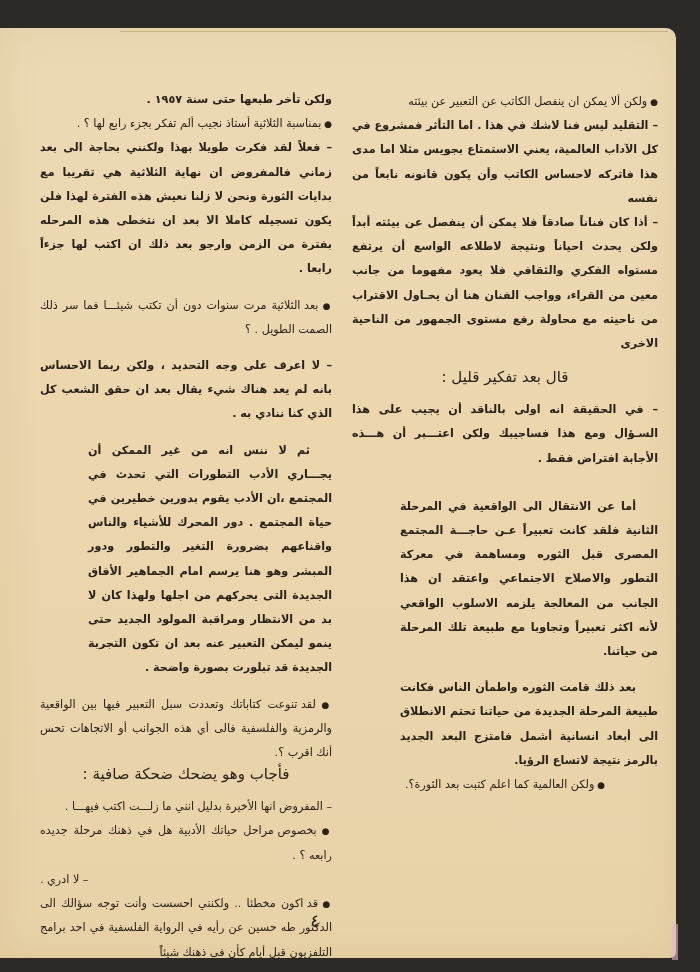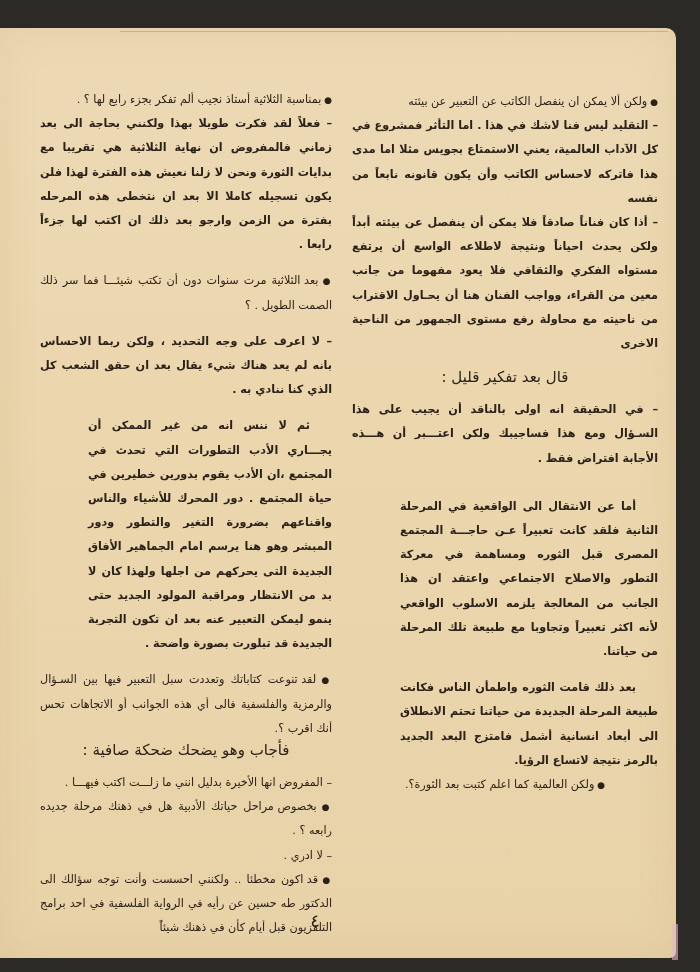--- a/index.html
+++ b/index.html
@@ -69,6 +69,7 @@
   </div>
 
   <div class="column col-left">
+    <p class="para bold">ولكن تأخر طبعها حتى سنة ١٩٥٧ .</p>
     <p class="para bullet">بمناسبة الثلاثية أستاذ نجيب ألم تفكر بجزء رابع لها ؟ .</p>
     <p class="para bold">– فعلاً لقد فكرت طويلا بهذا ولكنني بحاجة الى بعد زماني فالمفروض ان نهاية الثلاثية هي تقريبا مع بدايات الثورة ونحن لا زلنا نعيش هذه الفترة لهذا فلن يكون تسجيله كاملا الا بعد ان نتخطى هذه المرحله بفترة من الزمن وارجو بعد ذلك ان اكتب لها جزءاً رابعا .</p>
     <div class="gap"></div>

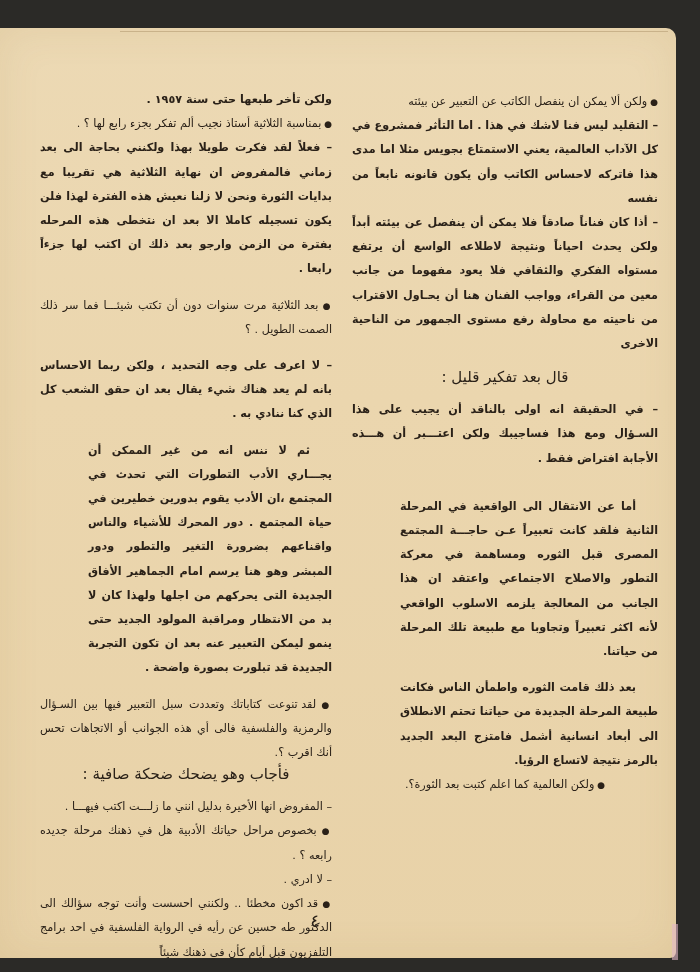--- a/index.html
+++ b/index.html
@@ -79,7 +79,7 @@
     <div class="gap"></div>
     <p class="para bold indent">ثم لا ننس انه من غير الممكن أن يجـــاري الأدب التطورات التي تحدث في المجتمع ،ان الأدب يقوم بدورين خطيرين في حياة المجتمع . دور المحرك للأشياء والناس واقناعهم بضرورة التغير والتطور ودور المبشر وهو هنا يرسم امام الجماهير الأفاق الجديدة التى يحركهم من اجلها ولهذا كان لا بد من الانتظار ومراقبة المولود الجديد حتى ينمو ليمكن التعبير عنه بعد ان تكون التجربة الجديدة قد تبلورت بصورة واضحة .</p>
     <div class="gap"></div>
-    <p class="para bullet">لقد تنوعت كتاباتك وتعددت سبل التعبير فيها بين السـؤال والرمزية والفلسفية فالى أي هذه الجوانب أو الاتجاهات تحس أنك اقرب ؟.</p>
+    <p class="para bullet">لقد تنوعت كتاباتك وتعددت سبل التعبير فيها بين الواقعية والرمزية والفلسفية فالى أي هذه الجوانب أو الاتجاهات تحس أنك اقرب ؟.</p>
     <p class="para small">فأجاب وهو يضحك ضحكة صافية :</p>
     <div class="gap"></div>
     <p class="para">– المفروض انها الأخيرة بدليل انني ما زلـــت اكتب فيهـــا .</p>

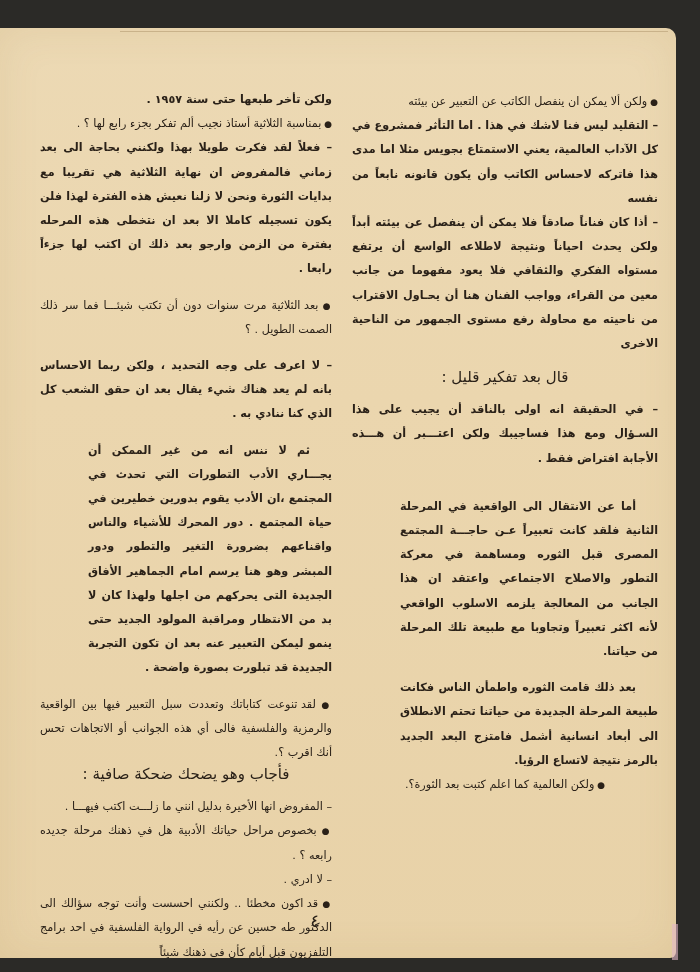--- a/index.html
+++ b/index.html
@@ -84,7 +84,7 @@
     <div class="gap"></div>
     <p class="para">– المفروض انها الأخيرة بدليل انني ما زلـــت اكتب فيهـــا .</p>
     <p class="para bullet">بخصوص مراحل حياتك الأدبية هل في ذهنك مرحلة جديده رابعه ؟ .</p>
-    <p class="para" style="text-align:right">– لا ادري .</p>
+    <p class="para" style="text-align:left">– لا ادري .</p>
     <p class="para bullet">قد اكون مخطئا .. ولكنني احسست وأنت توجه سؤالك الى الدكتور طه حسين عن رأيه في الرواية الفلسفية في احد برامج التلفزيون قبل أيام كأن في ذهنك شيئاً</p>
   </div>
 

